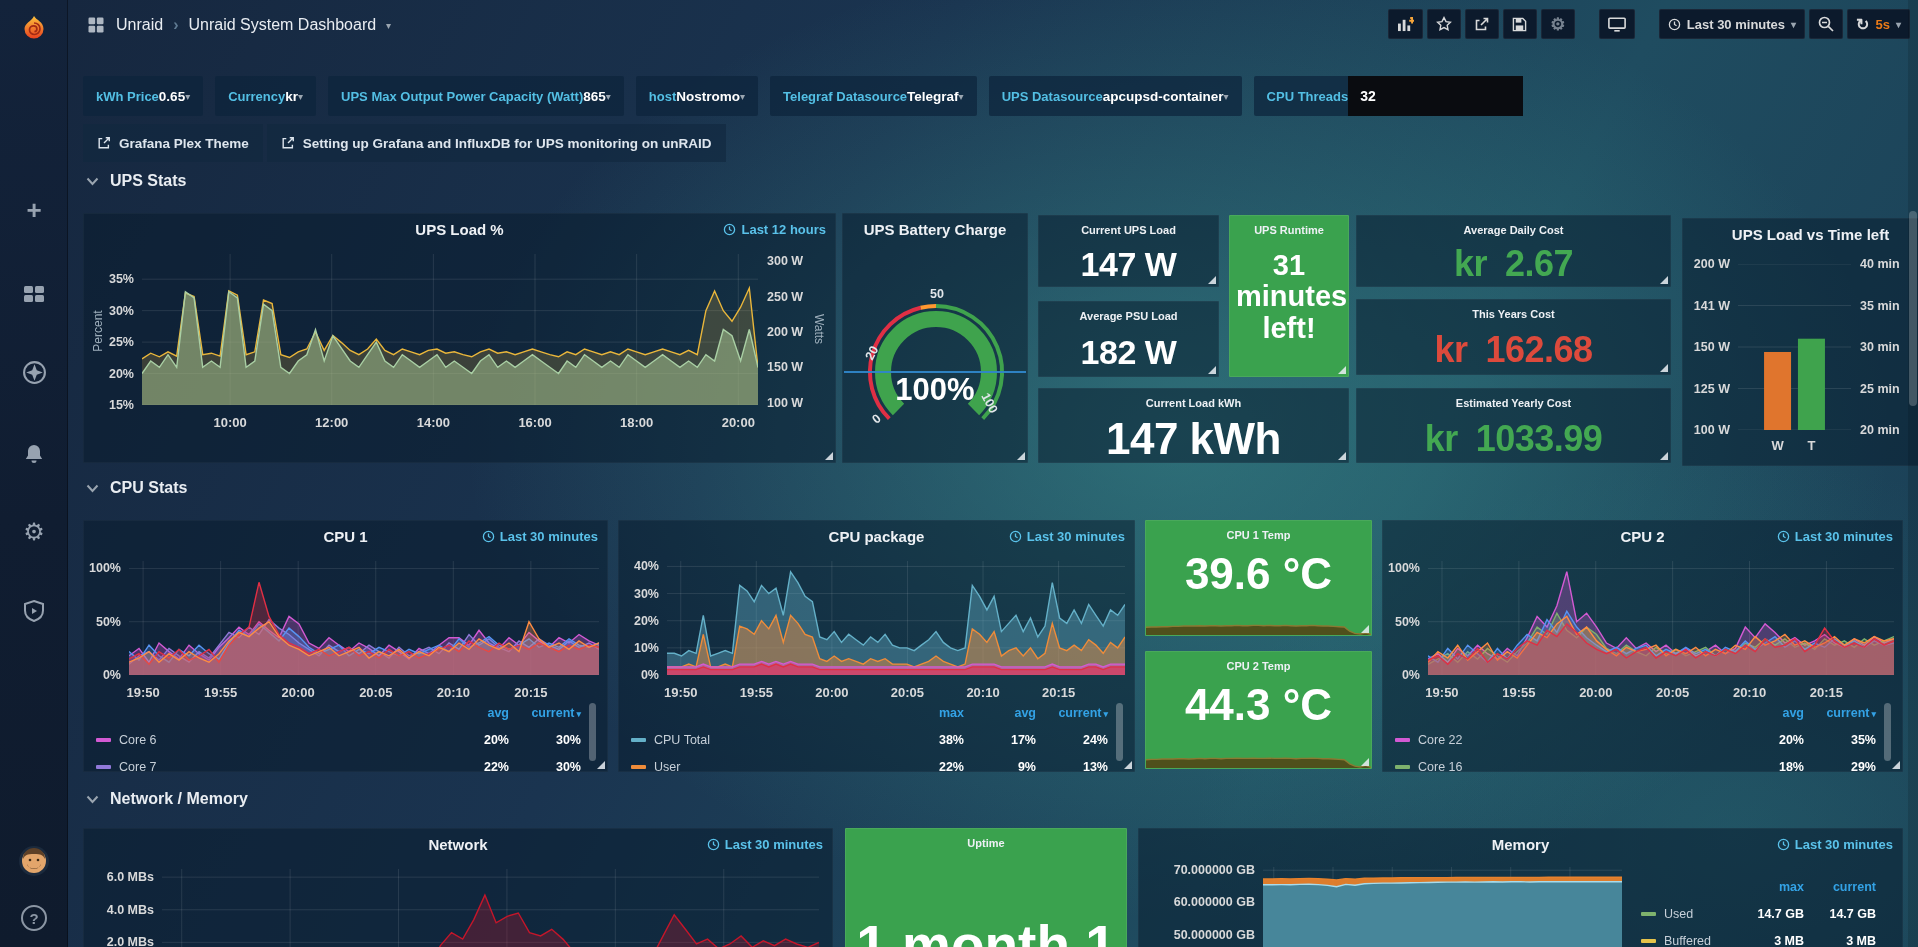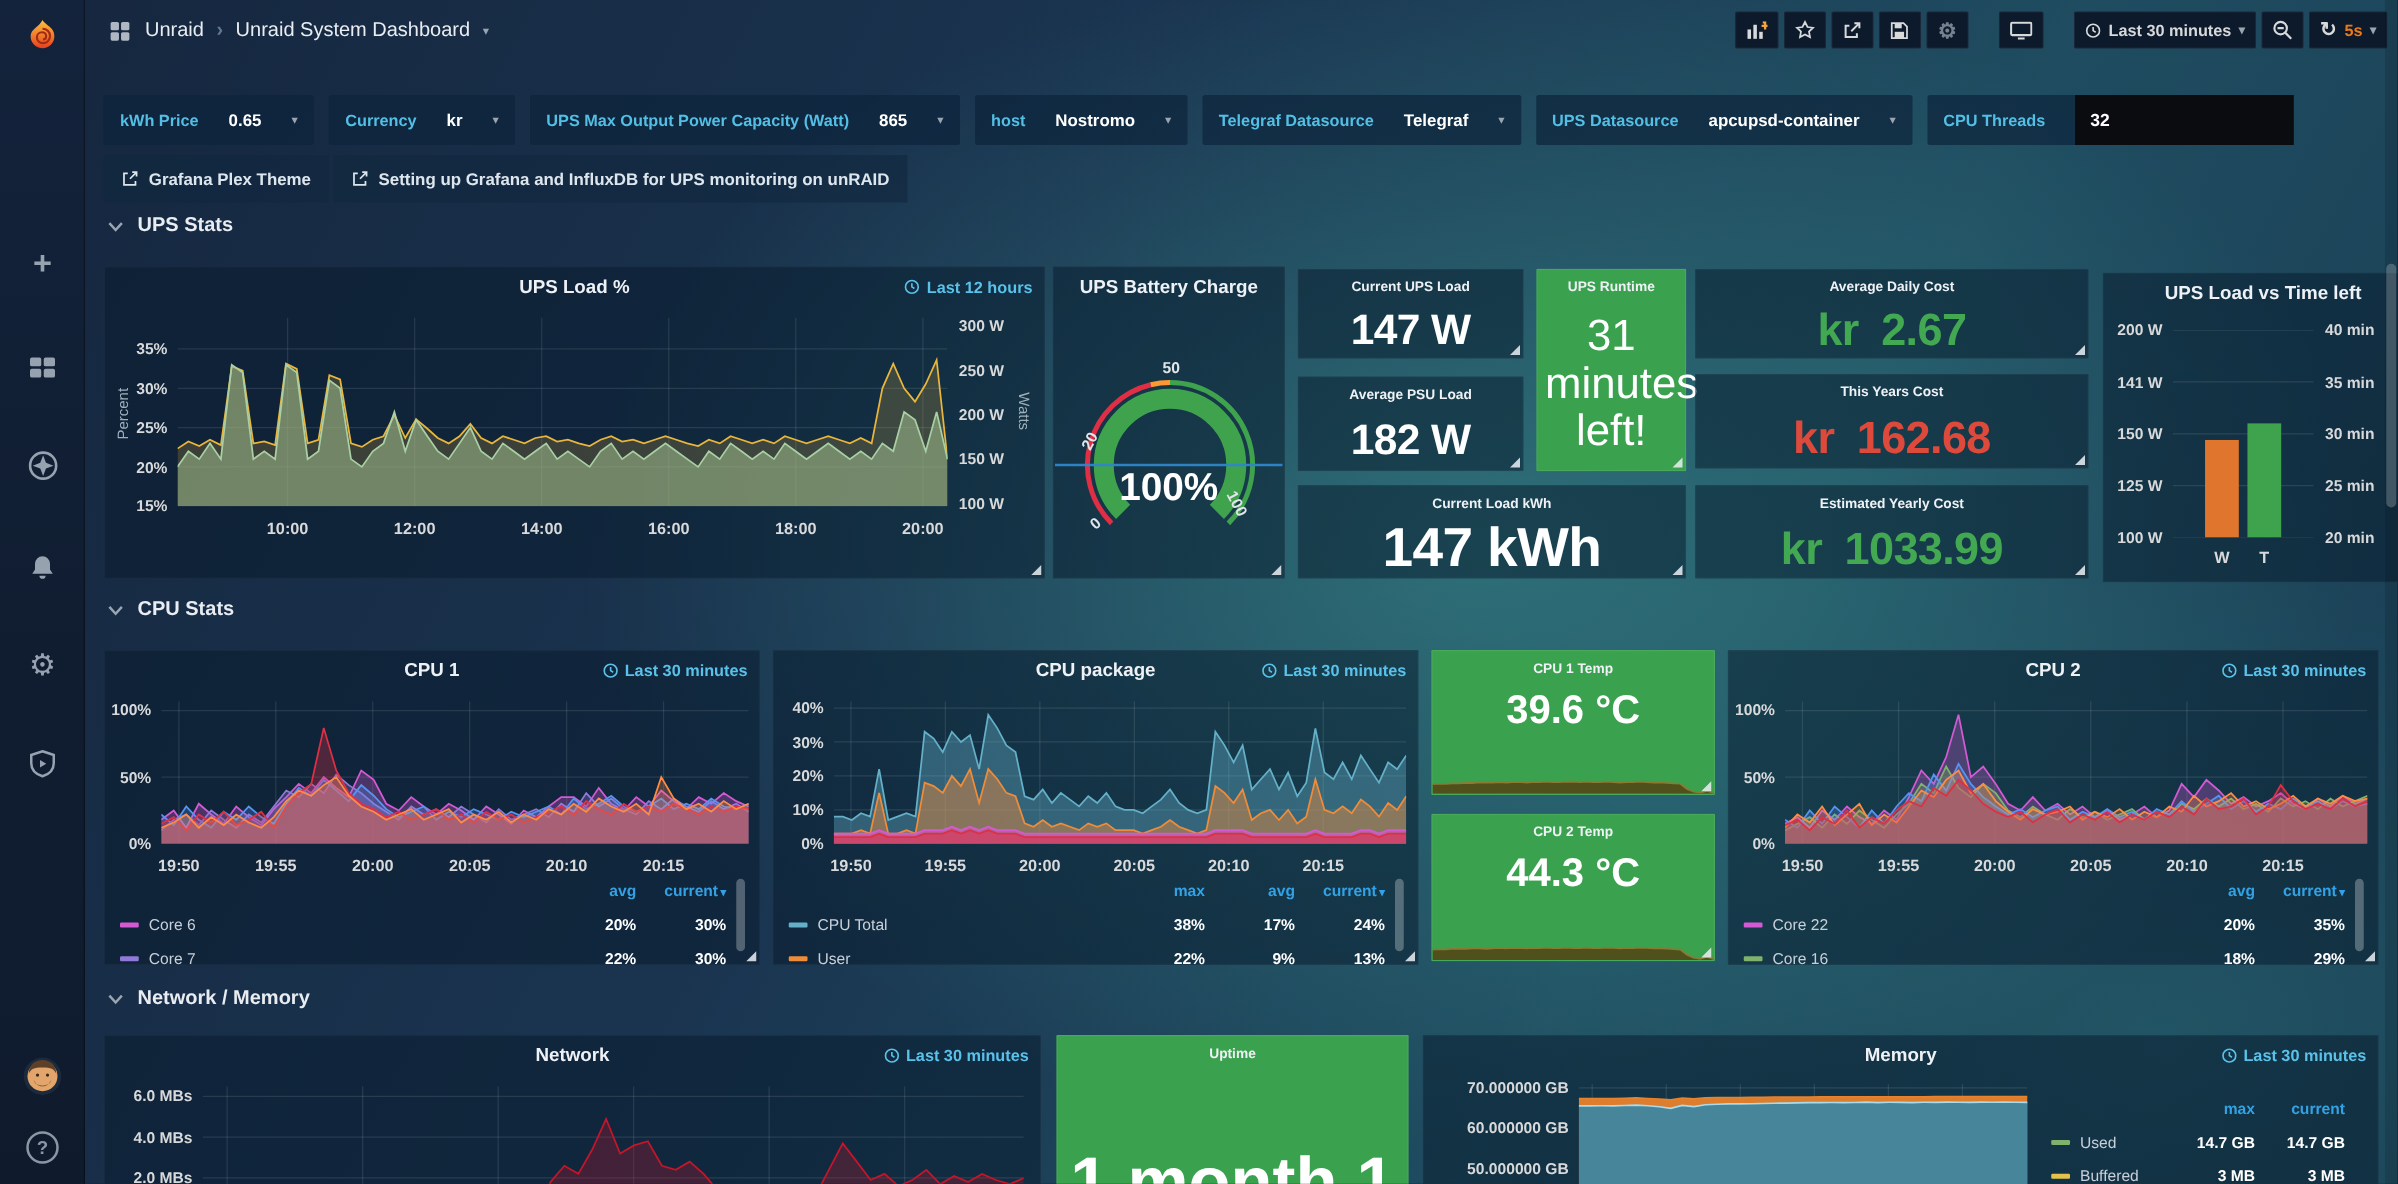--- a/index.html
+++ b/index.html
@@ -33,7 +33,7 @@
   .clk{width:13px;height:13px}
   
   .vars{position:absolute;left:15px;top:76px;display:flex;gap:12px}
-  .pill{height:40px;background:rgba(13,36,59,.72);border-radius:2px;display:flex;align-items:center;padding:0 13px;gap:24px}
+  .pill{height:40px;background:rgba(13,36,59,.72);border-radius:2px;display:flex;align-items:center;padding:0 13px;gap:0}
   .vlabel{color:#53bfe4;font-size:13px;font-weight:700}
   .vvalue{color:#fff;font-size:13.5px;font-weight:700}
   .pill.inputpill{padding-right:0}

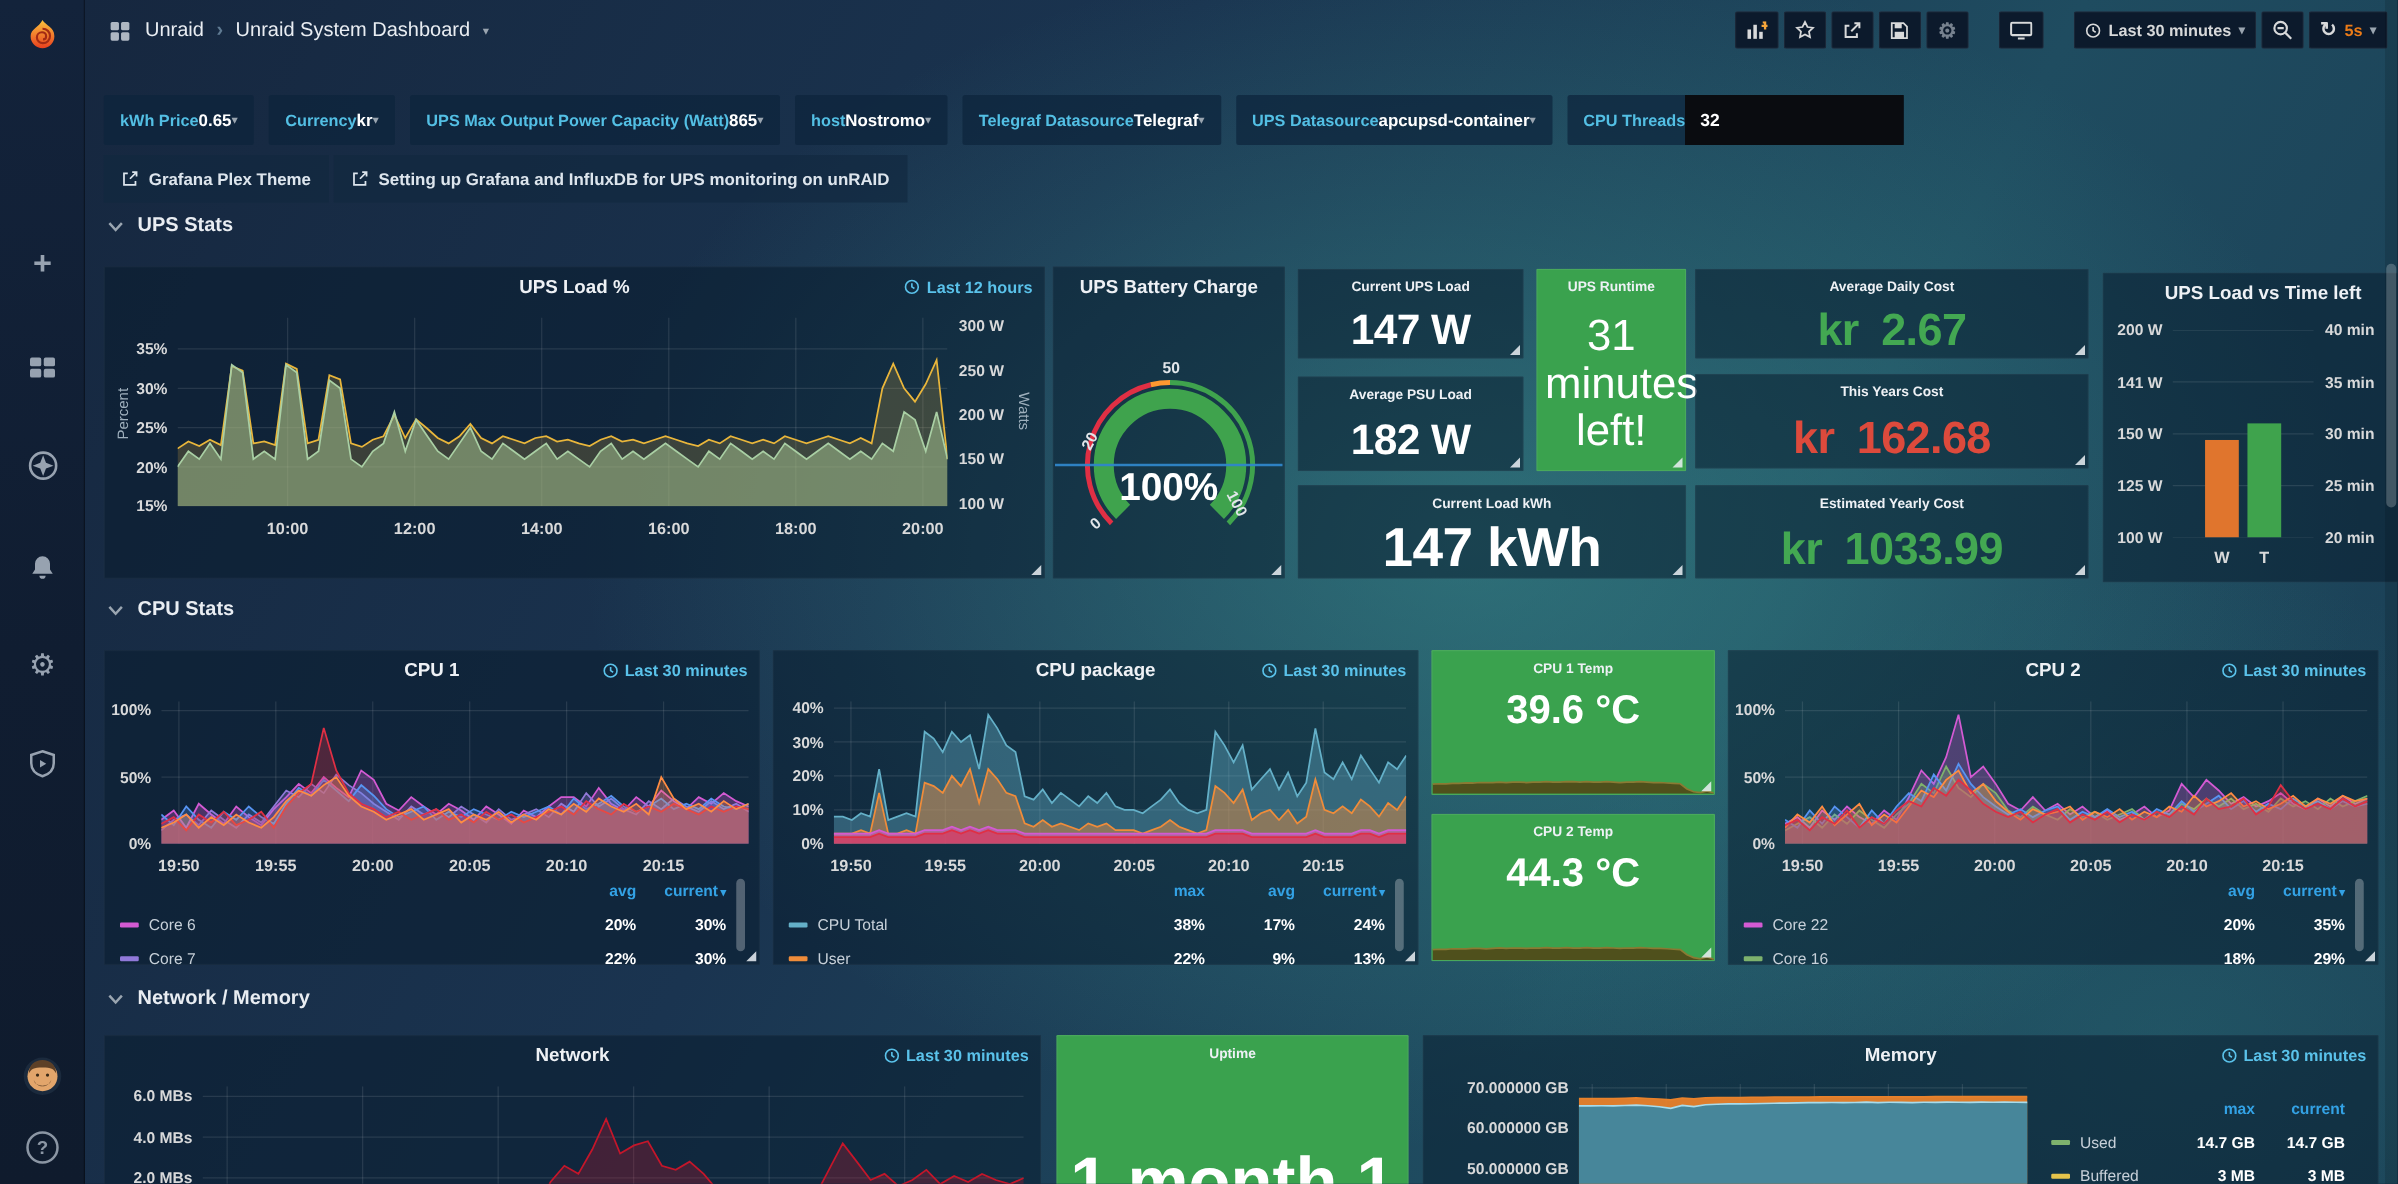--- a/index.html
+++ b/index.html
@@ -82,7 +82,7 @@
   .stat-val.big{font-size:44px}
   .cost-val{gap:18px}
   .cgreen{color:#43a852}.cred{color:#dd4a3c}
-  .runtime-val{position:absolute;top:34px;left:6px;right:6px;text-align:center;color:#fff;font-weight:400;font-size:35px;line-height:1.08}
+  .runtime-val{position:absolute;top:34px;left:6px;right:6px;text-align:center;color:#fff;font-weight:700;font-size:29px;line-height:1.08}
   .temp-val{position:absolute;top:28px;left:0;right:0;text-align:center;color:#fff;font-weight:700;font-size:32px;z-index:2}
   .uptime-val{position:absolute;top:84px;left:0;right:0;text-align:center;color:#fff;font-weight:700;font-size:55px}
   

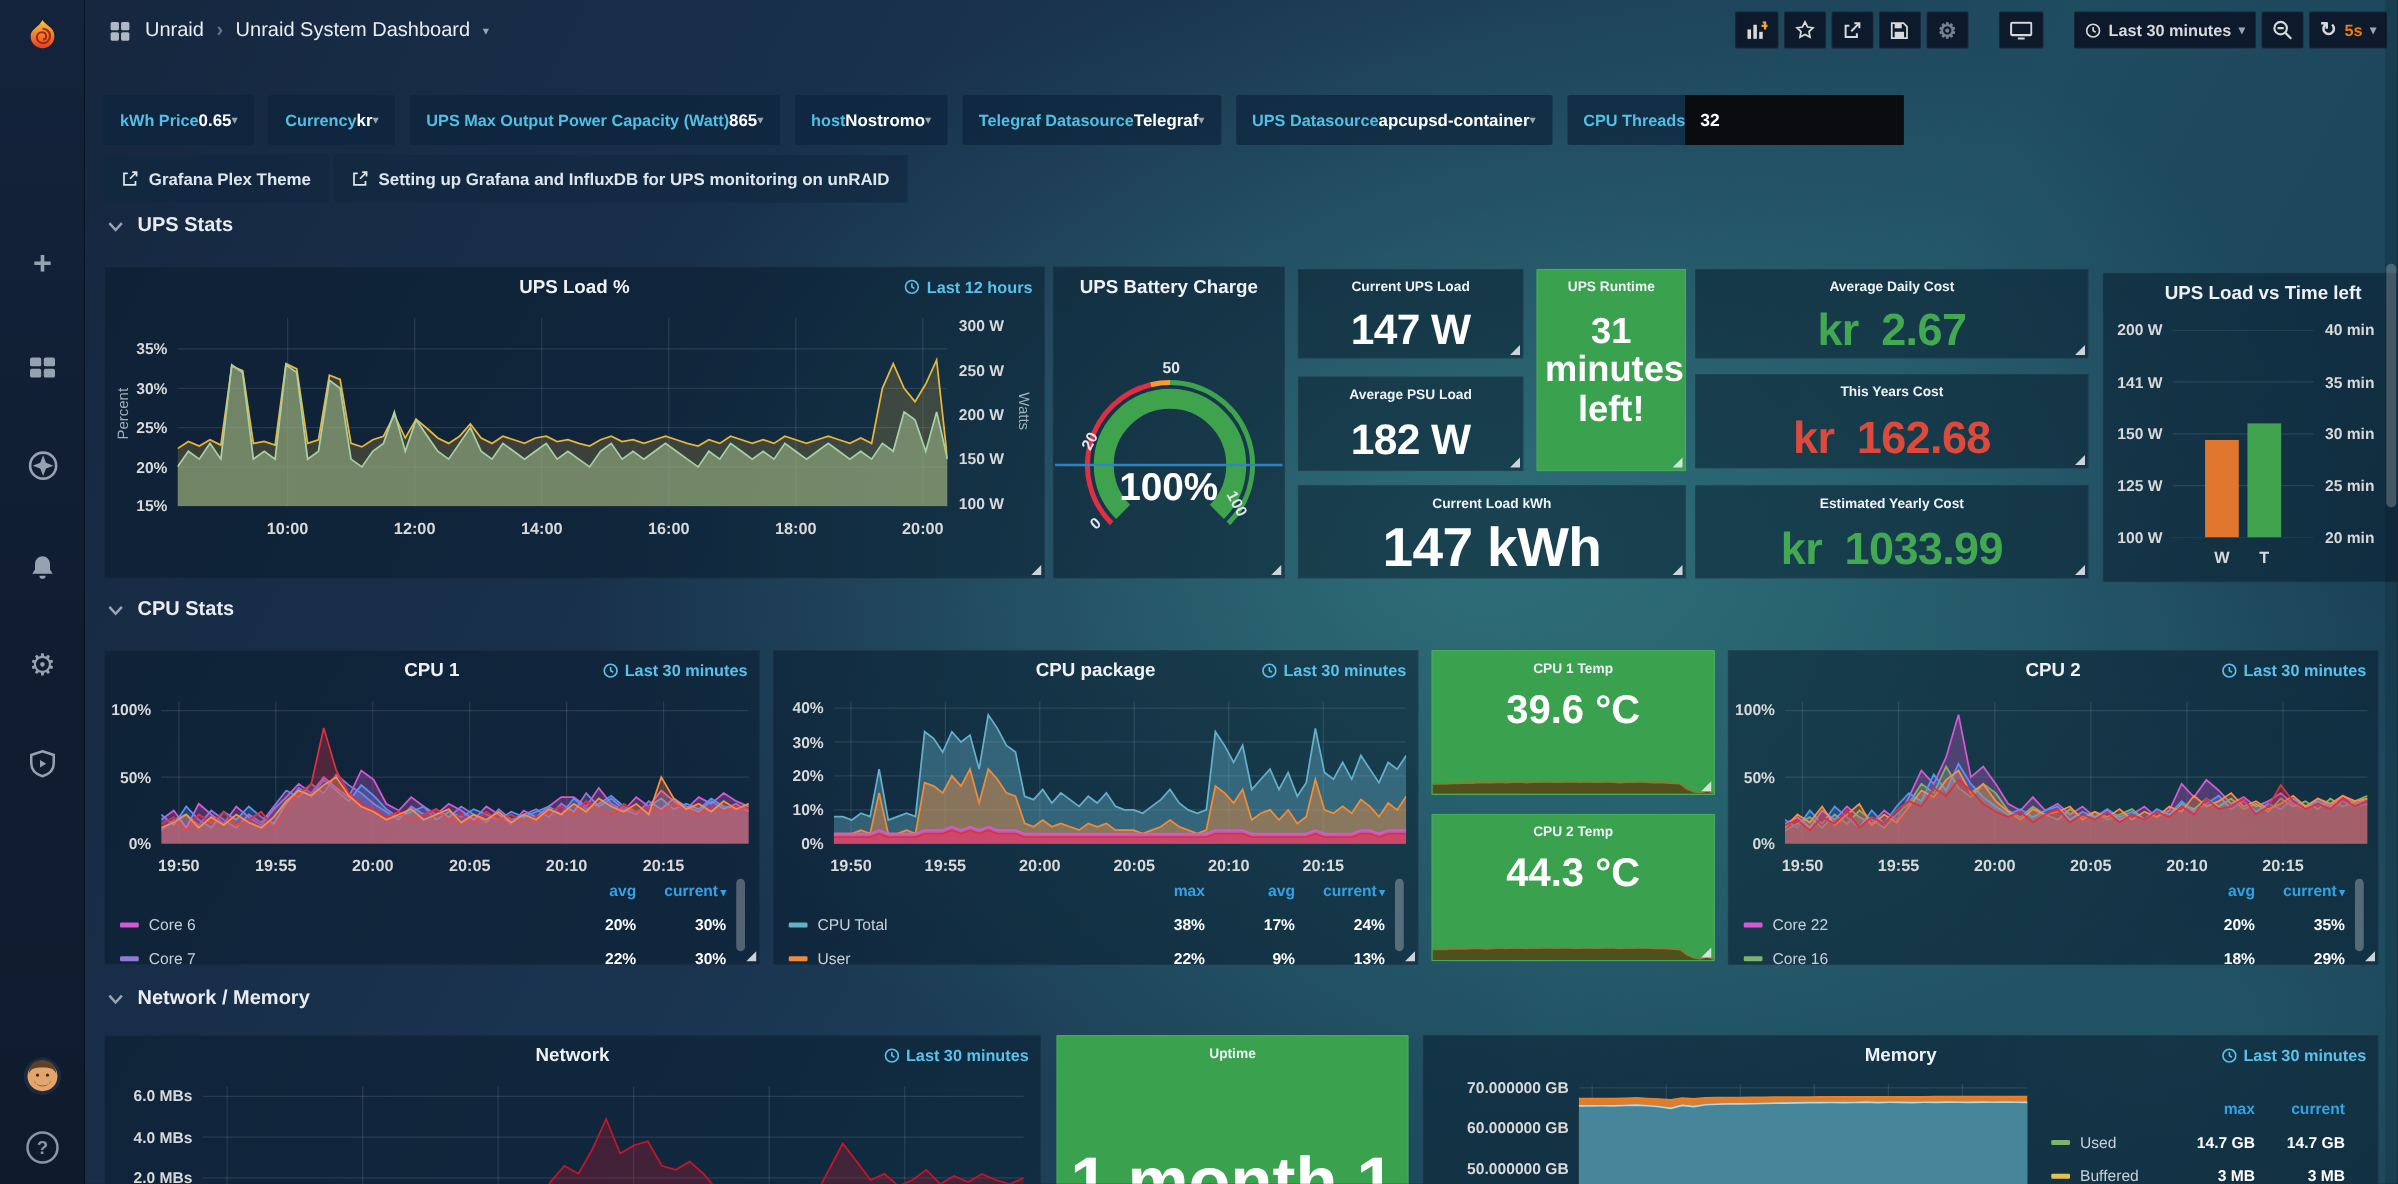--- a/index.html
+++ b/index.html
@@ -83,7 +83,7 @@
   .cost-val{gap:18px}
   .cgreen{color:#43a852}.cred{color:#dd4a3c}
   .runtime-val{position:absolute;top:34px;left:6px;right:6px;text-align:center;color:#fff;font-weight:700;font-size:29px;line-height:1.08}
-  .temp-val{position:absolute;top:28px;left:0;right:0;text-align:center;color:#fff;font-weight:700;font-size:32px;z-index:2}
+  .temp-val{position:absolute;top:28px;left:0;right:0;text-align:center;color:#fff;font-weight:700;font-size:44px;z-index:2}
   .uptime-val{position:absolute;top:84px;left:0;right:0;text-align:center;color:#fff;font-weight:700;font-size:55px}
   
   .gline{position:absolute;left:1px;right:1px;top:157px;height:2px;background:#2f86c9;opacity:.95;z-index:1}

